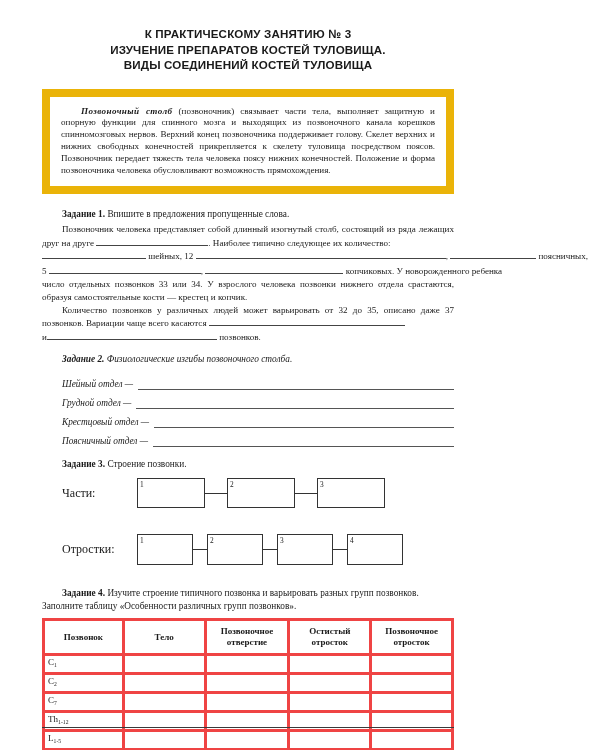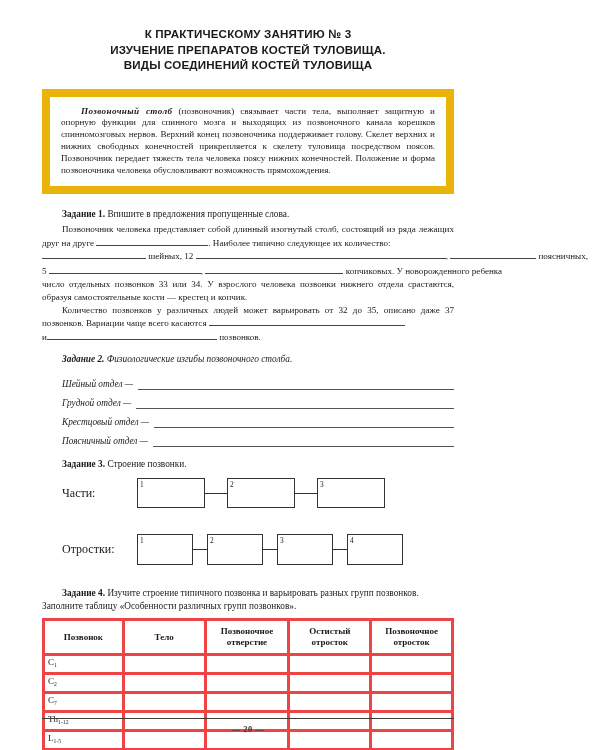--- a/index.html
+++ b/index.html
@@ -375,7 +375,6 @@
 
   <div class="footer">
     <hr>
-    <div class="pagenum">— 20 —</div>
   </div>
 
 </div>

